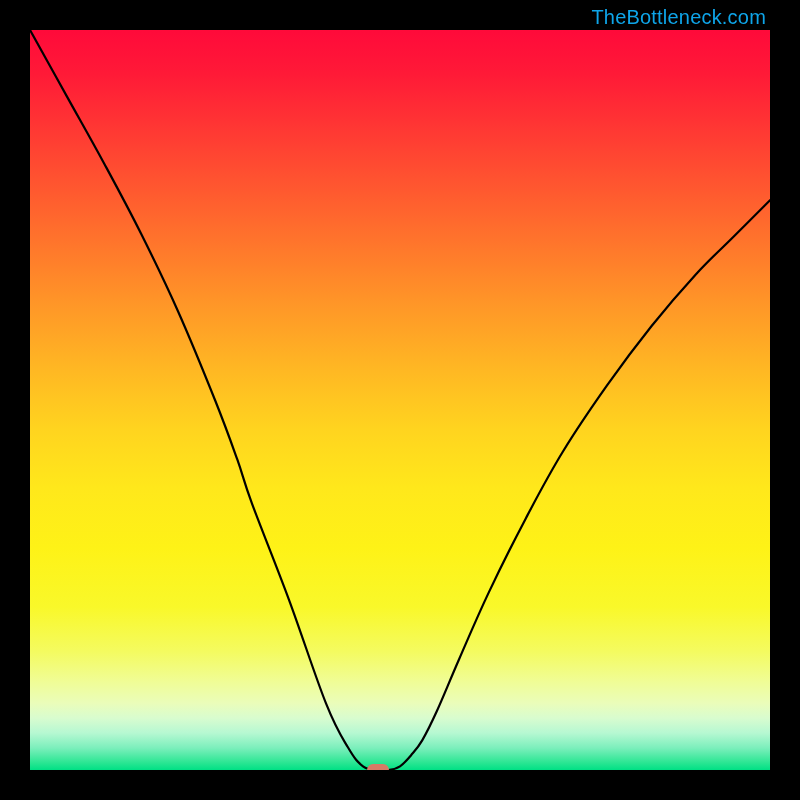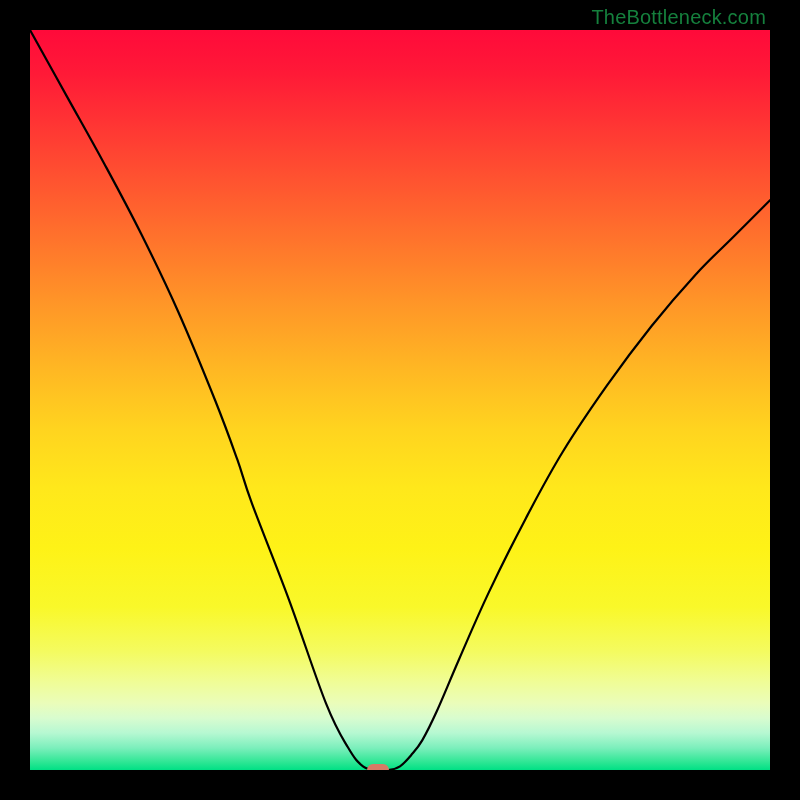--- a/index.html
+++ b/index.html
@@ -67,7 +67,7 @@
     position: absolute;
     right: 34px;
     top: 6px;
-    color: #15803d;
+    color: #0ea5e9;
     font-size: 20px;
     font-weight: 500;
     letter-spacing: 0.2px;

